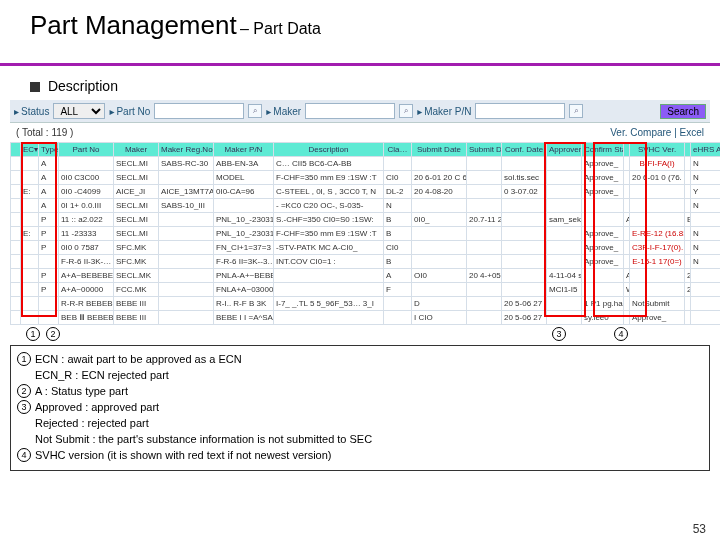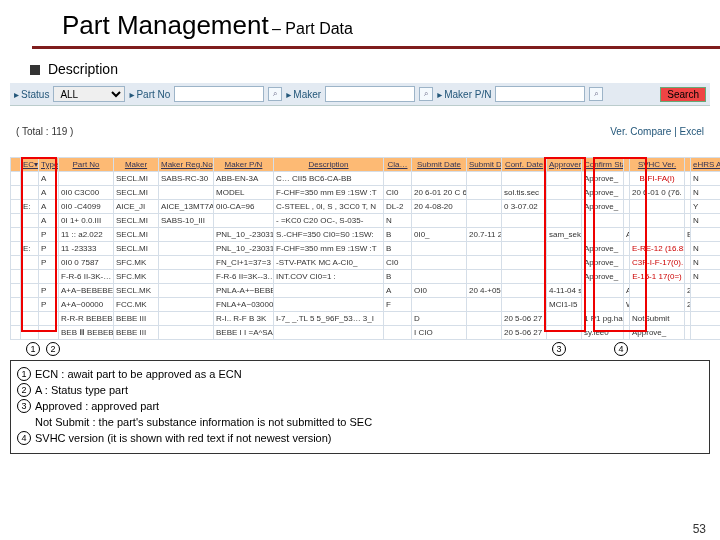--- a/index.html
+++ b/index.html
@@ -15,9 +15,8 @@
     background: #fff;
   }
   .page-title {
-    padding: 10px 30px 5px 30px;
-    border-bottom: 3px solid #7f1d1d;
-    margin-left: 32px;
+    padding: 10px 30px 22px 30px;
+    border-bottom: 3px solid #a21caf;
   }
   .page-title .main { font-size: 26px; font-weight: 400; }
   .page-title .sub { font-size: 16px; font-weight: 400; }

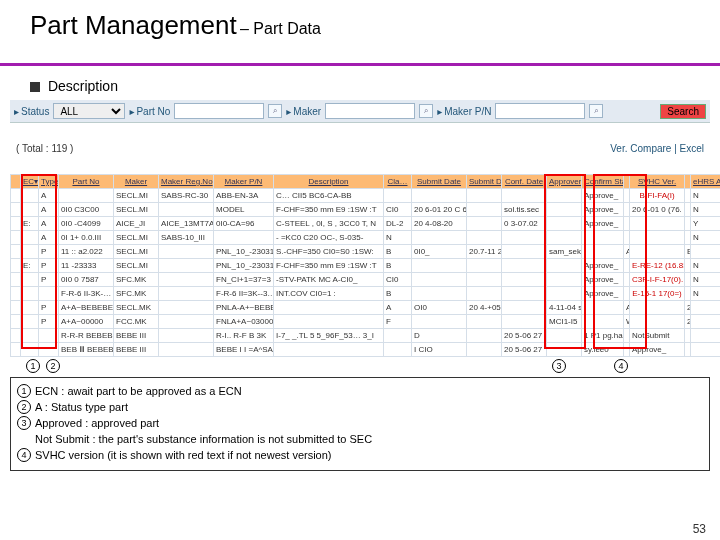--- a/index.html
+++ b/index.html
@@ -44,7 +44,7 @@
     height:16px;
     padding:0 2px;
   }
-  .filter-bar select{width:72px;}
+  .filter-bar select{width:52px;}
   .filter-bar input{width:90px;}
   .filter-bar .search-btn {
     margin-left:auto;

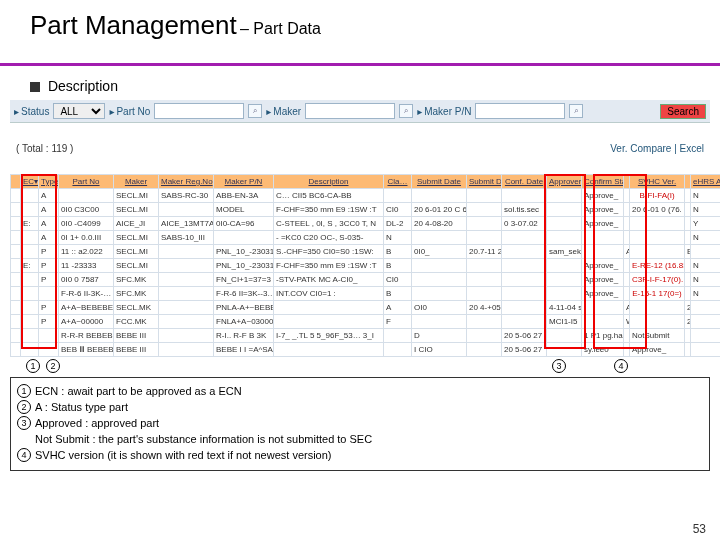--- a/index.html
+++ b/index.html
@@ -49,7 +49,7 @@
   .filter-bar .search-btn {
     margin-left:auto;
     border:1px solid #6a7;
-    background:#ef4444;
+    background:#8b5cf6;
     padding:1px 6px;
     font-size:10px;
     cursor:pointer;

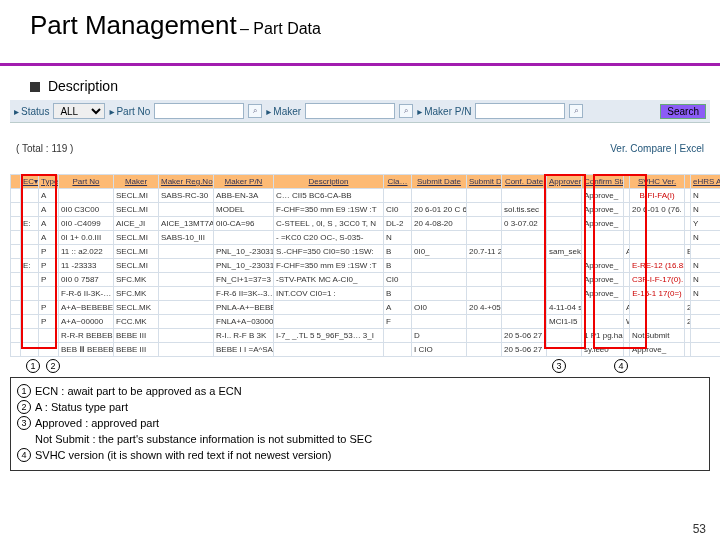--- a/index.html
+++ b/index.html
@@ -55,7 +55,7 @@
     cursor:pointer;
   }
   .total-row{
-    margin:16px 10px;
+    margin:0 10px;
     padding:4px 6px;
     font-size:10px;
     color:#333;

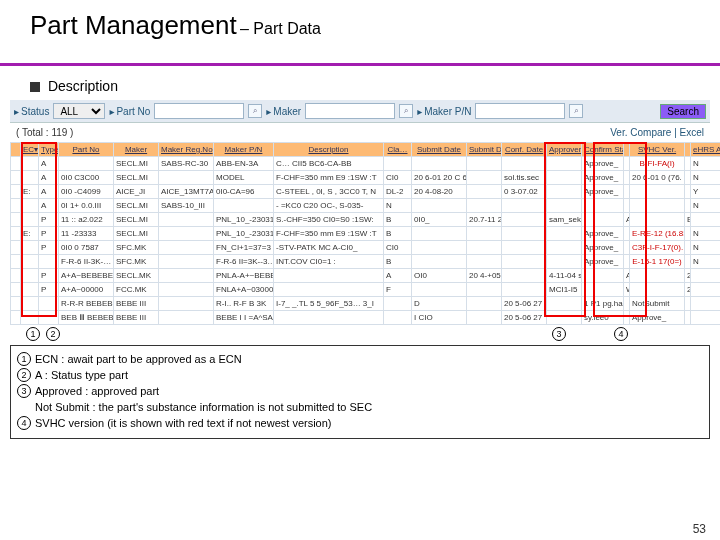--- a/index.html
+++ b/index.html
@@ -66,7 +66,7 @@
   .grid-wrap{margin:0 10px;position:relative;}
   table{border-collapse:collapse;width:100%;table-layout:fixed;font-size:8px;}
   th,td{border:1px solid #d5dee8;padding:1px 2px;white-space:nowrap;overflow:hidden;text-overflow:clip;height:14px;}
-  th{background:#fdba74;color:#335;font-weight:normal;text-align:center;text-decoration:underline;}
+  th{background:#5eead4;color:#335;font-weight:normal;text-align:center;}
   td{color:#333;}
   .red-text{color:#c00 !important;text-align:center;}
   

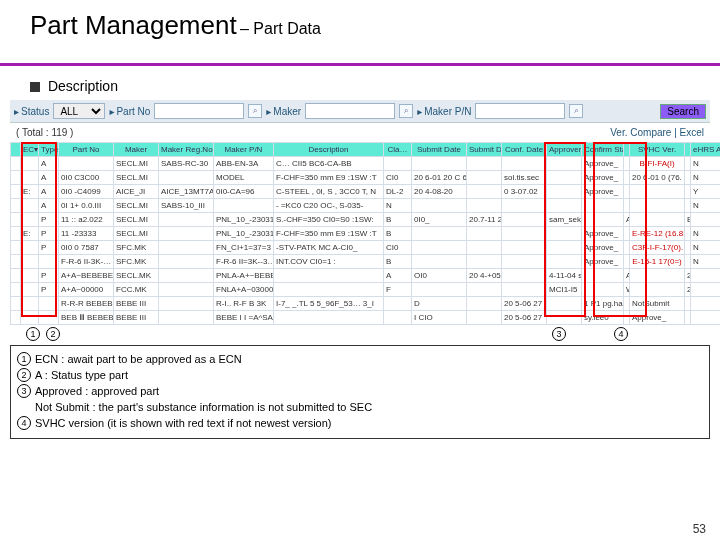--- a/index.html
+++ b/index.html
@@ -437,6 +437,9 @@
       <span class="circ">1</span>
       <span class="txt">ECN : await part to be approved as a ECN</span>
     </div>
+    <div class="legend-line indent">
+      <span class="txt">ECN_R : ECN rejected part</span>
+    </div>
     <div class="legend-line">
       <span class="circ">2</span>
       <span class="txt">A : Status type part</span>

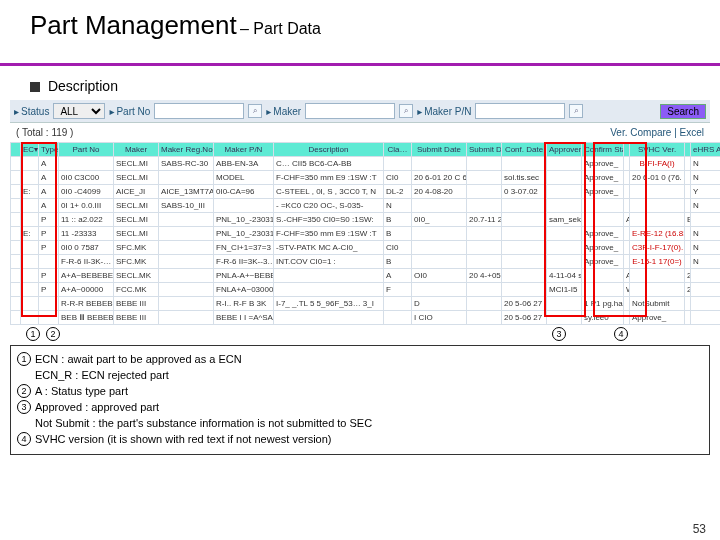--- a/index.html
+++ b/index.html
@@ -449,6 +449,9 @@
       <span class="txt">Approved : approved part</span>
     </div>
     <div class="legend-line indent">
+      <span class="txt">Rejected : rejected part</span>
+    </div>
+    <div class="legend-line indent">
       <span class="txt">Not Submit : the part's substance information is not submitted to SEC</span>
     </div>
     <div class="legend-line">

